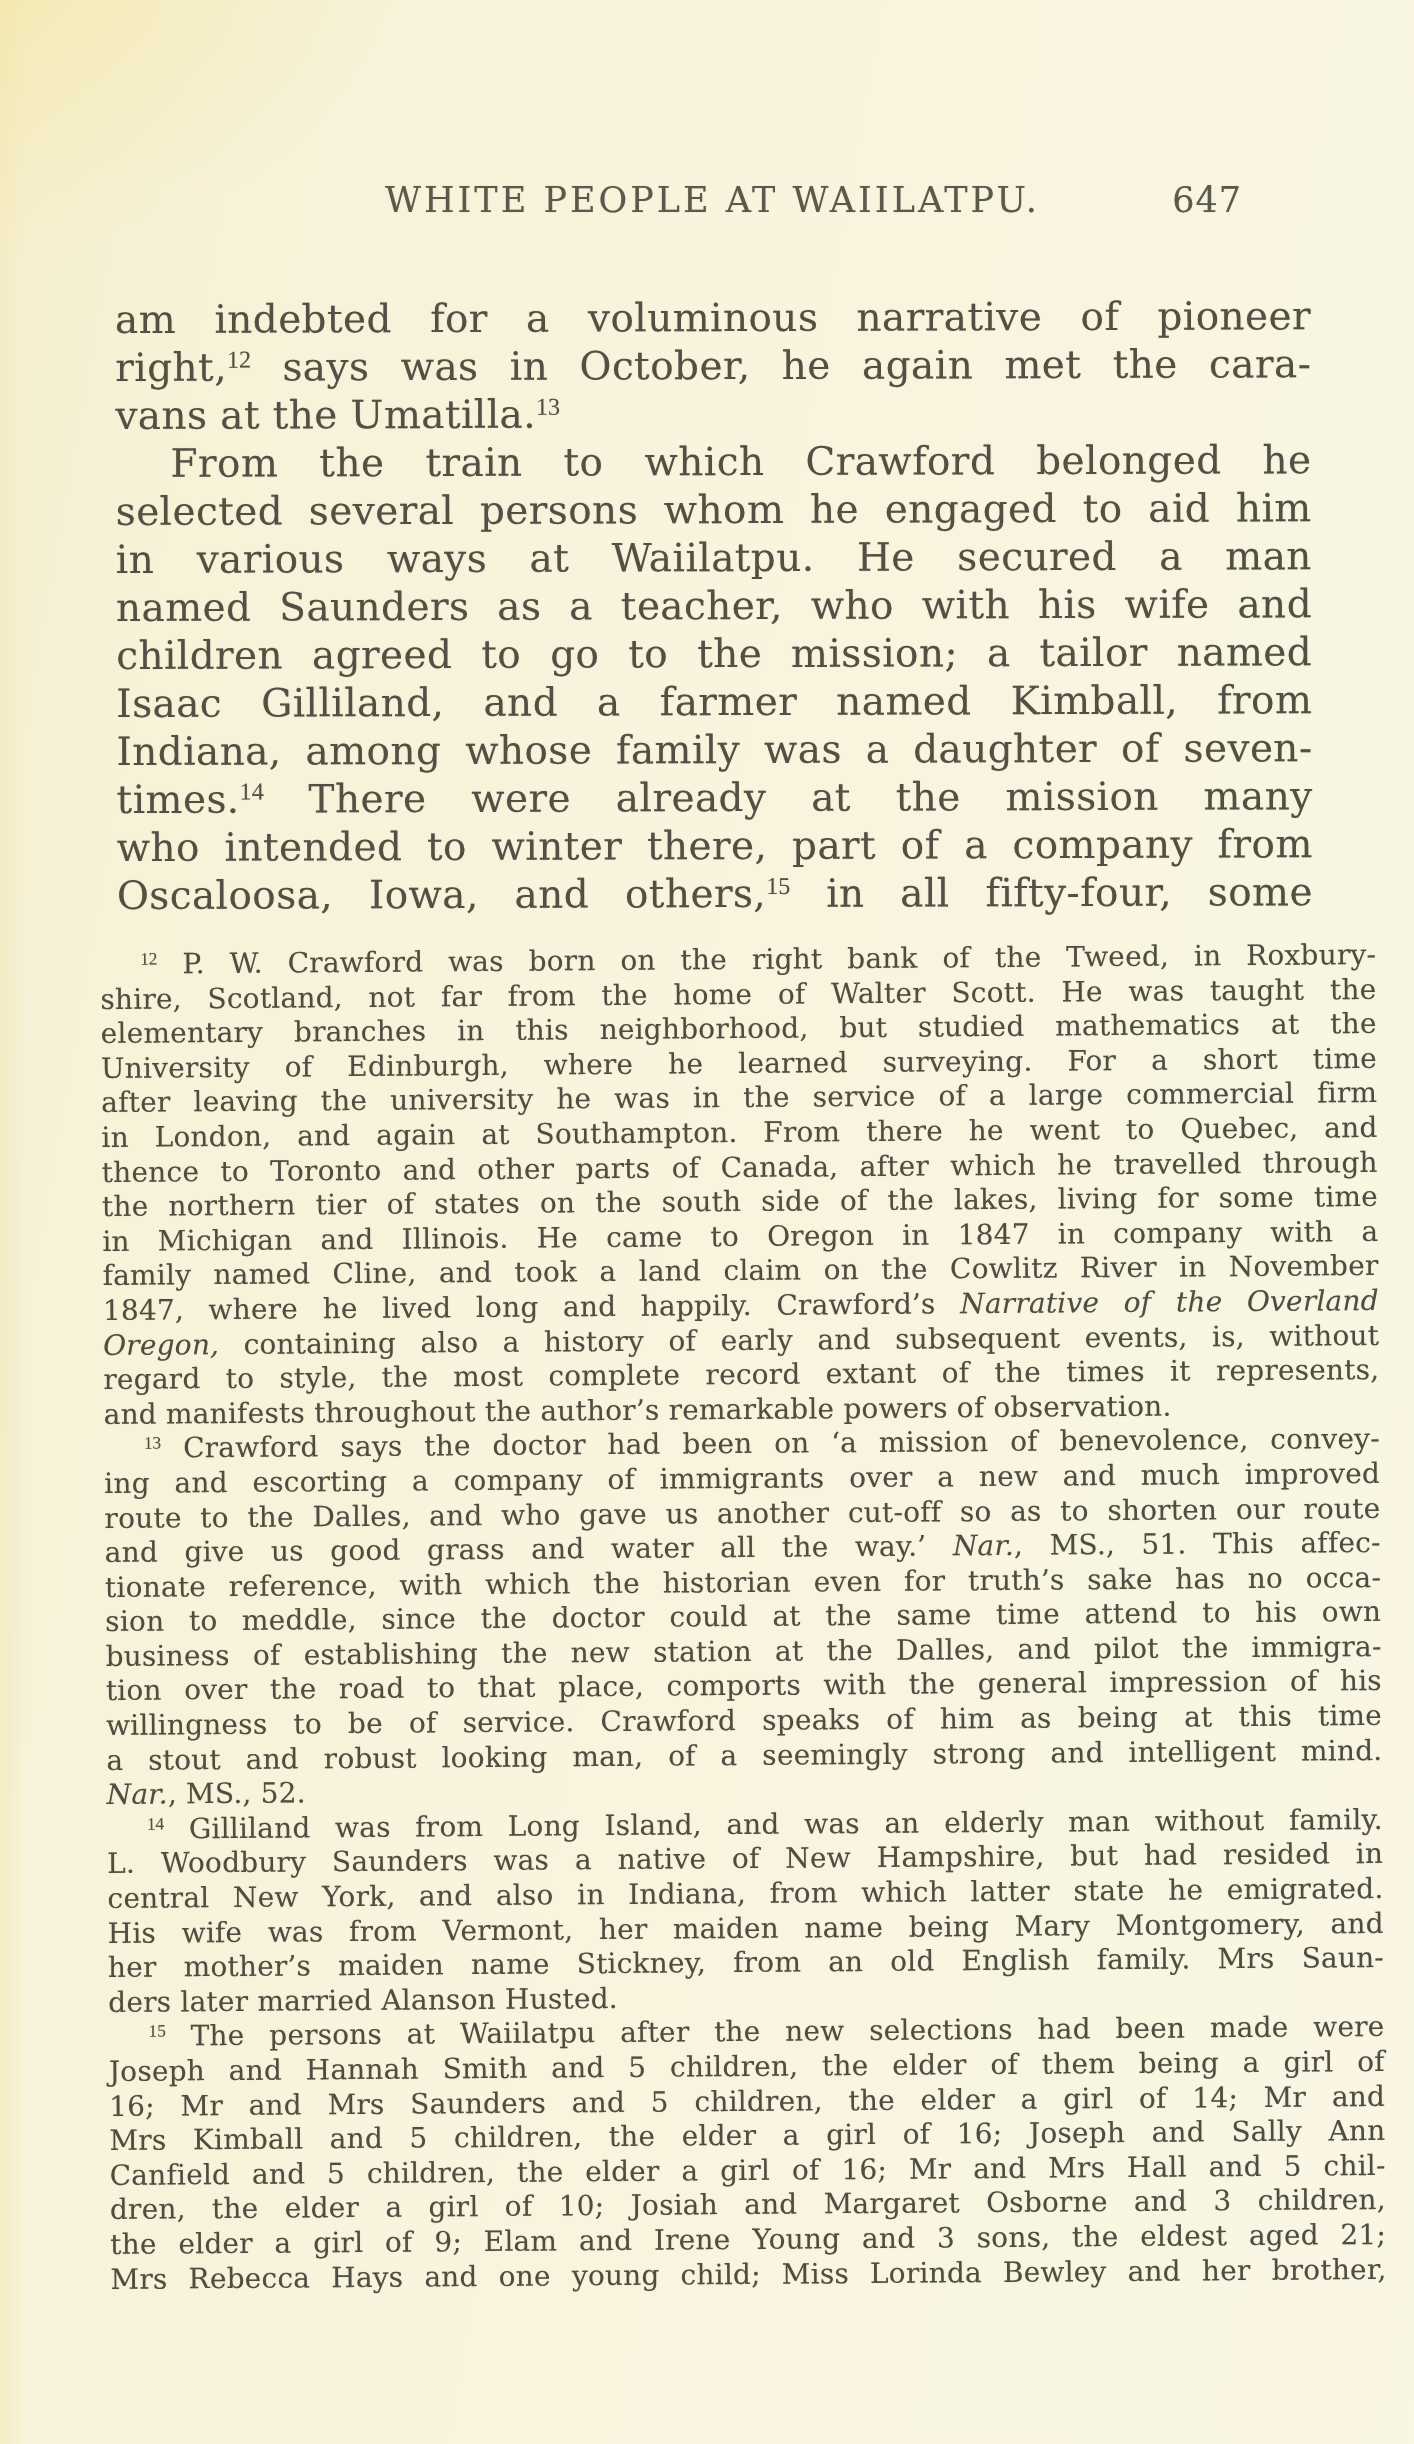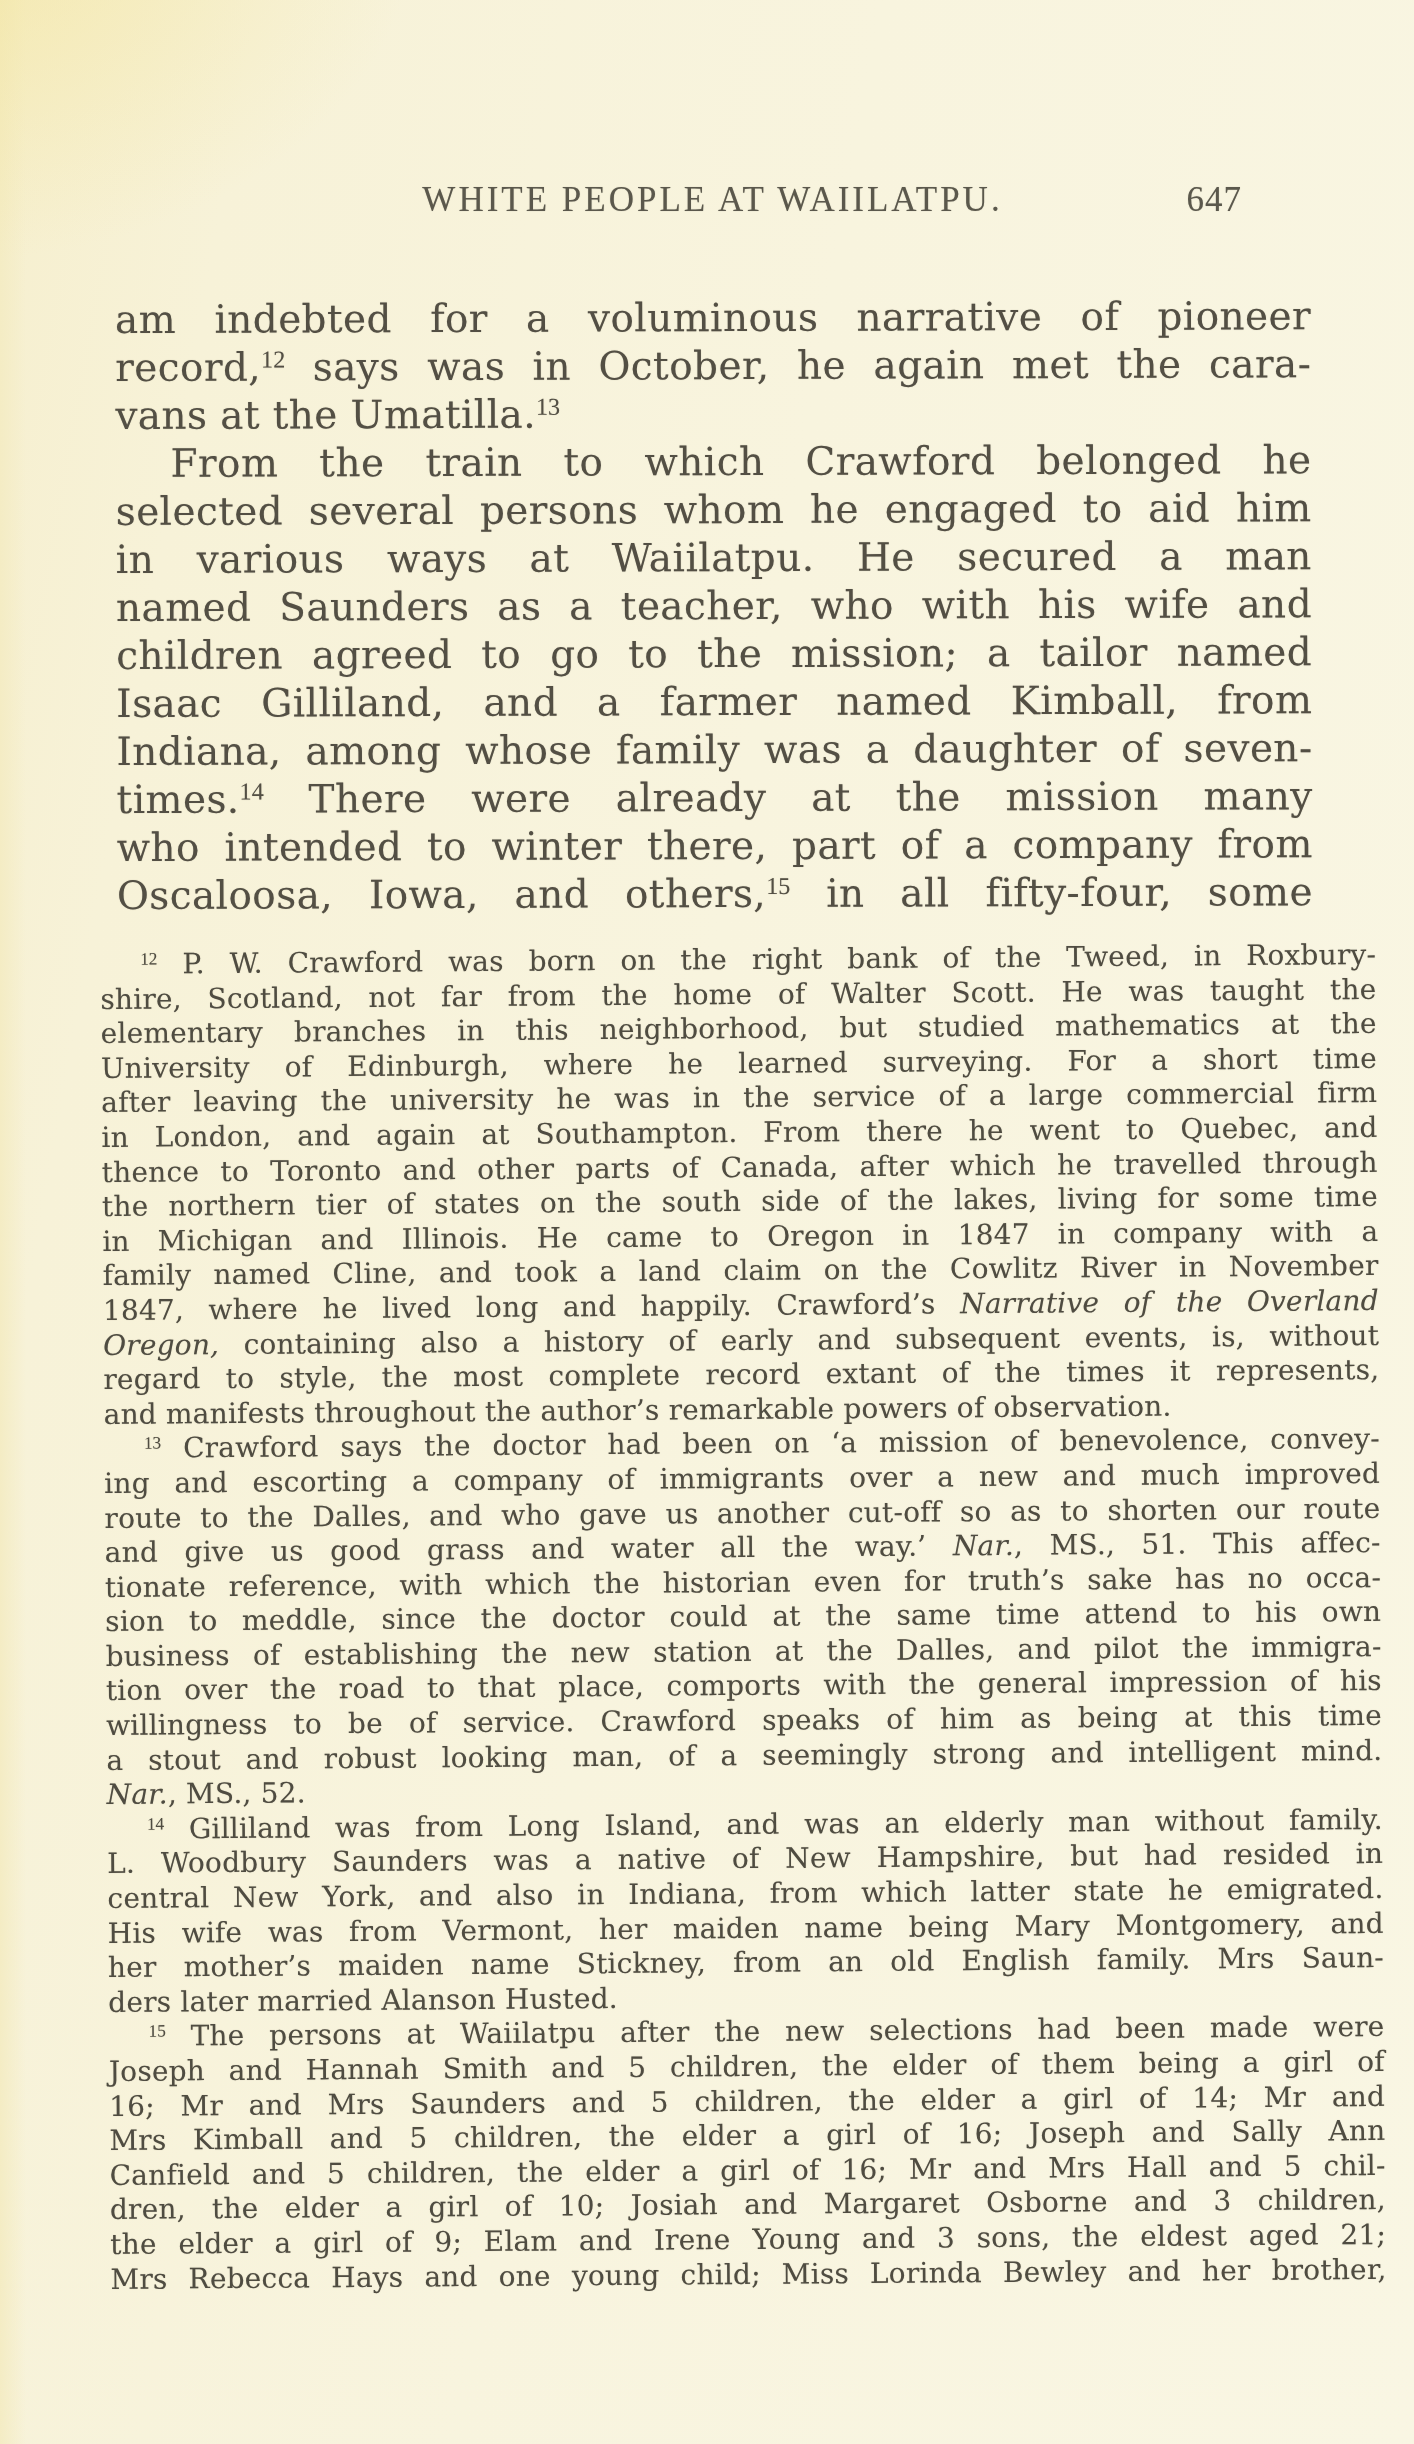--- a/index.html
+++ b/index.html
@@ -31,7 +31,6 @@
     letter-spacing: 3px;
     color: #5b584c;
     text-shadow: 0 0 1px rgba(91,88,76,0.4);
-    font-family: Liberation Serif, serif;
   }
   .page-number {
     position: absolute;

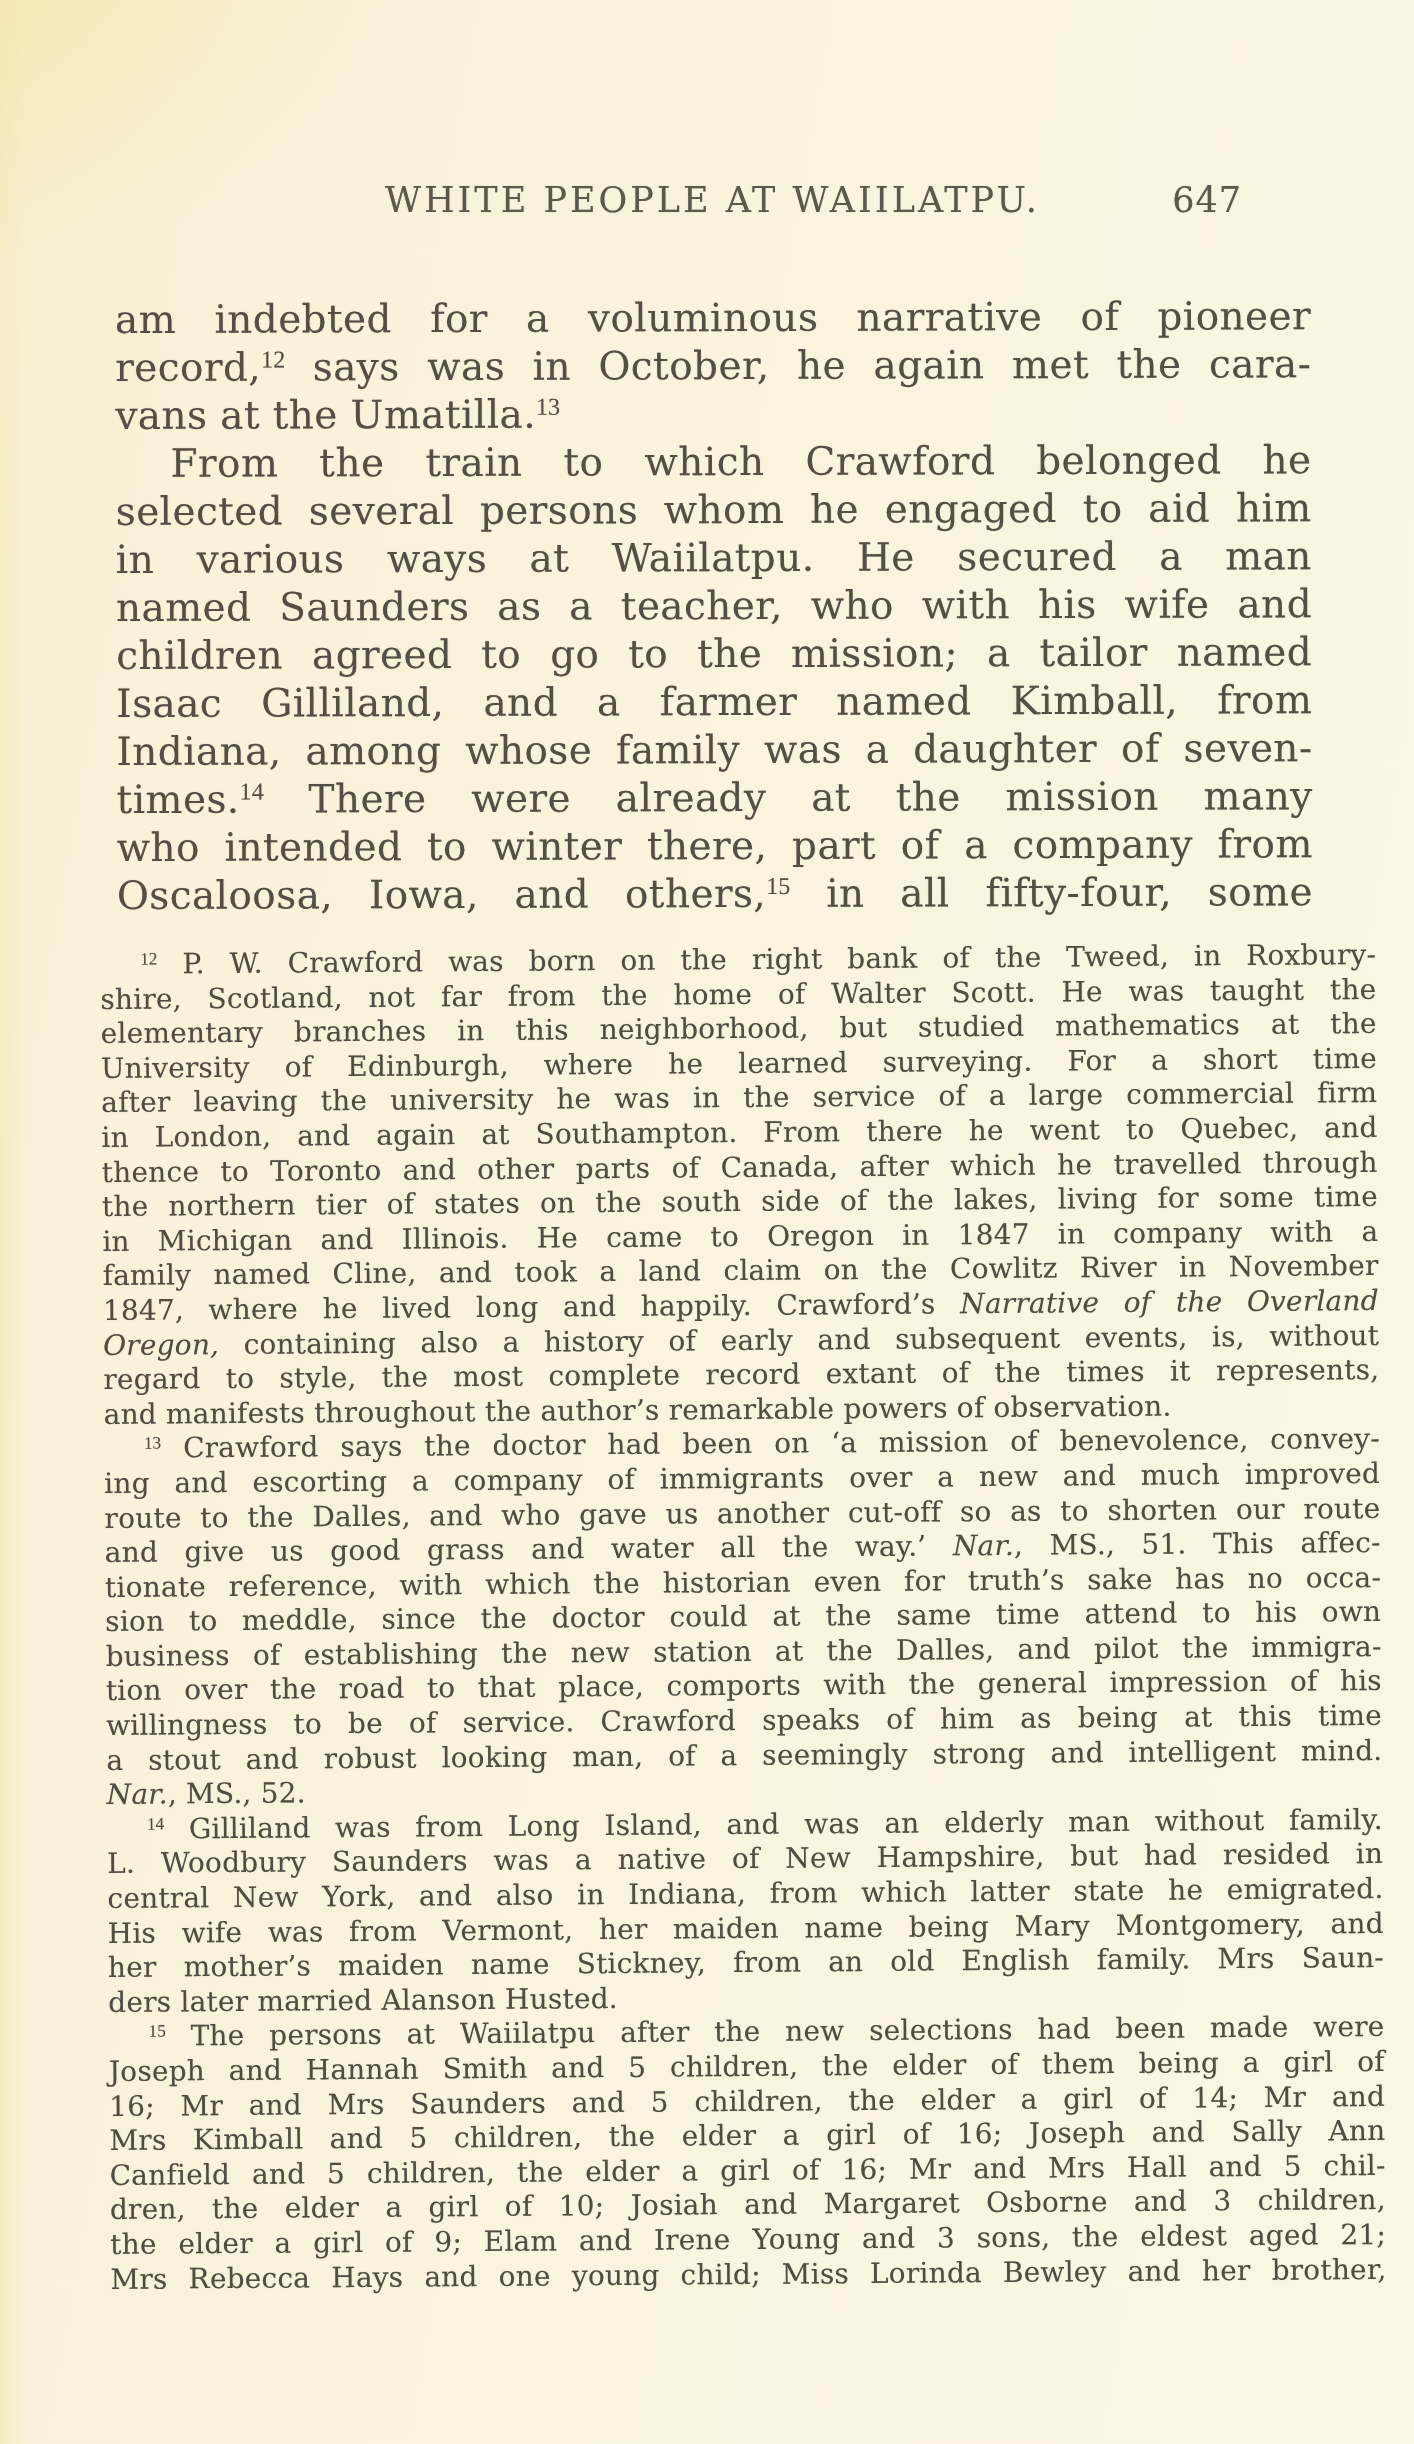--- a/index.html
+++ b/index.html
@@ -96,7 +96,7 @@
   <div class="main-text" id="main-text">
       <div class="paragraph">
         <div class="line j"><span>am indebted for a voluminous narrative of pioneer</span></div>
-        <div class="line j"><span>record,</span><span class="sup">12</span><span> says was in October, he again met the cara-</span></div>
+        <div class="line j"><span>right,</span><span class="sup">12</span><span> says was in October, he again met the cara-</span></div>
         <div class="line"><span>vans at the Umatilla.</span><span class="sup">13</span></div>
       </div>
       <div class="paragraph indent">

